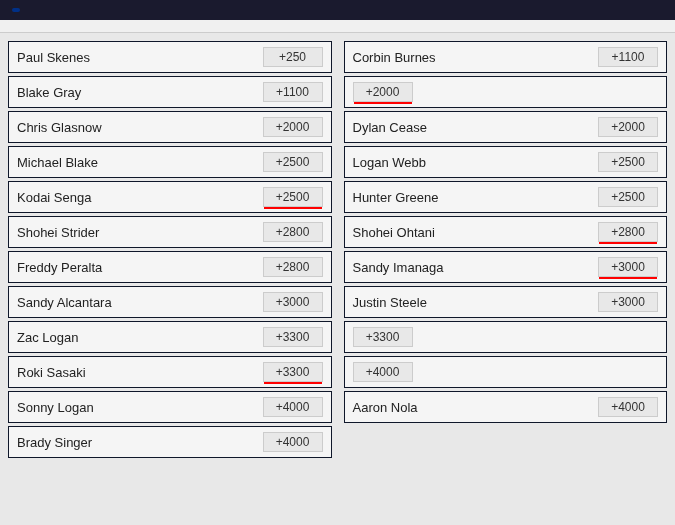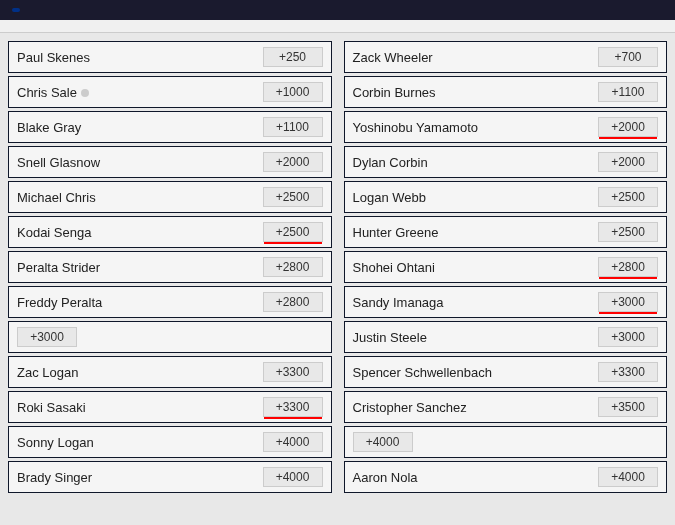--- a/index.html
+++ b/index.html
@@ -166,10 +166,6 @@
   <div class="divider"></div>
   <div class="column" id="right-col">
       <div class="row">
-        <span class="player-name">Zack Wheeler</span>
-        <span class="odds">+700</span>
-      </div>
-      <div class="row">
         <span class="player-name">Corbin Burnes</span>
         <span class="odds">+1100</span>
       </div>

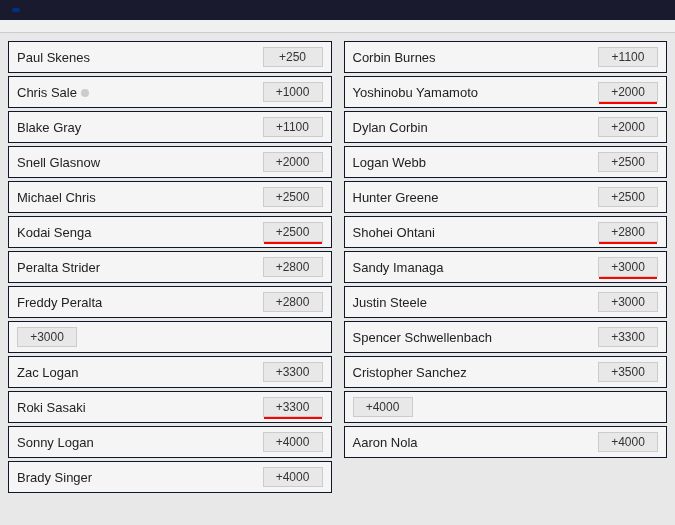--- a/index.html
+++ b/index.html
@@ -116,10 +116,6 @@
         <span class="odds">+250</span>
       </div>
       <div class="row">
-        <span class="player-name">Chris Sale<span class="dot"></span></span>
-        <span class="odds">+1000</span>
-      </div>
-      <div class="row">
         <span class="player-name">Blake Gray</span>
         <span class="odds">+1100</span>
       </div>

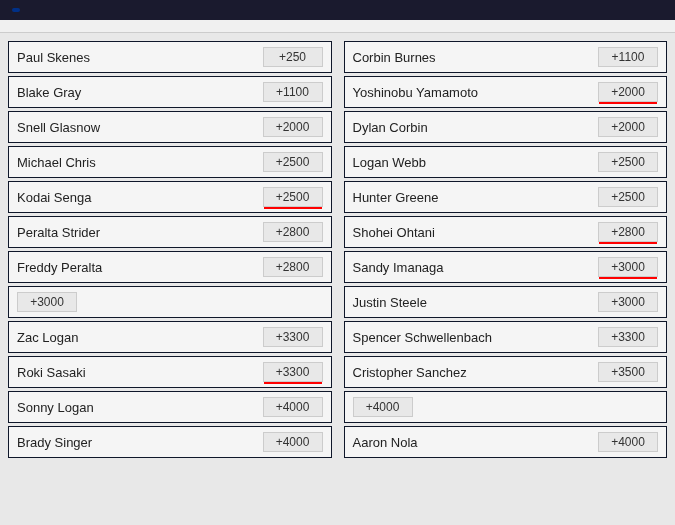--- a/index.html
+++ b/index.html
@@ -166,7 +166,6 @@
         <span class="odds">+1100</span>
       </div>
       <div class="row">
-        <span class="player-name">Yoshinobu Yamamoto</span>
         <span class="odds underlined">+2000</span>
       </div>
       <div class="row">

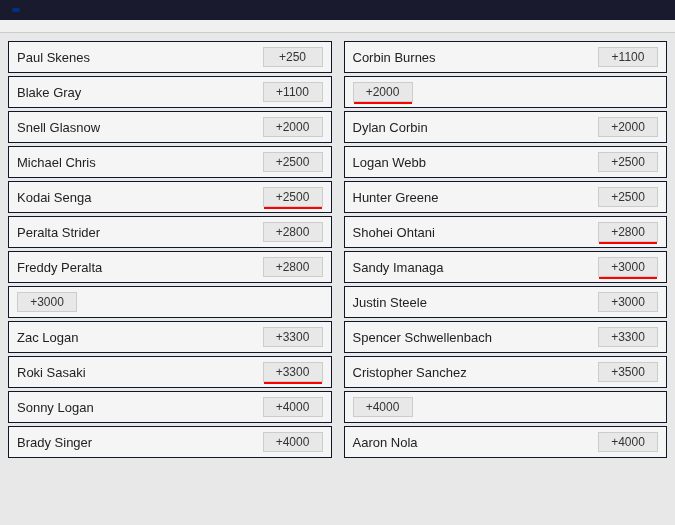--- a/index.html
+++ b/index.html
@@ -120,7 +120,7 @@
         <span class="odds">+1100</span>
       </div>
       <div class="row">
-        <span class="player-name">Snell Glasnow</span>
+        <span class="player-name">Chris Glasnow</span>
         <span class="odds">+2000</span>
       </div>
       <div class="row">

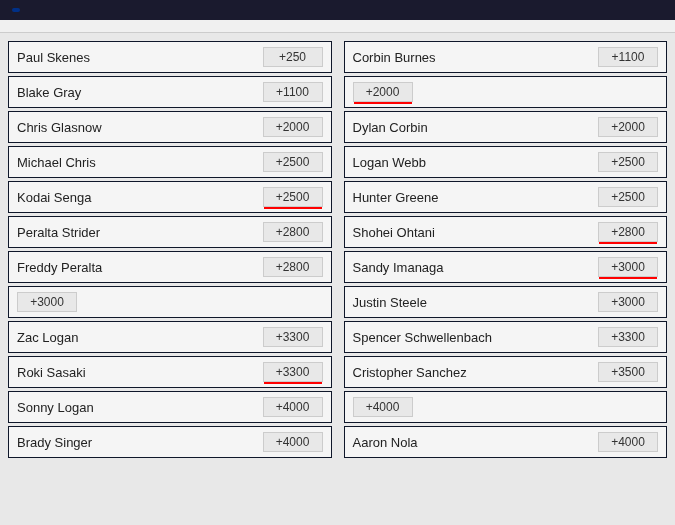--- a/index.html
+++ b/index.html
@@ -169,7 +169,7 @@
         <span class="odds underlined">+2000</span>
       </div>
       <div class="row">
-        <span class="player-name">Dylan Corbin</span>
+        <span class="player-name">Dylan Cease</span>
         <span class="odds">+2000</span>
       </div>
       <div class="row">

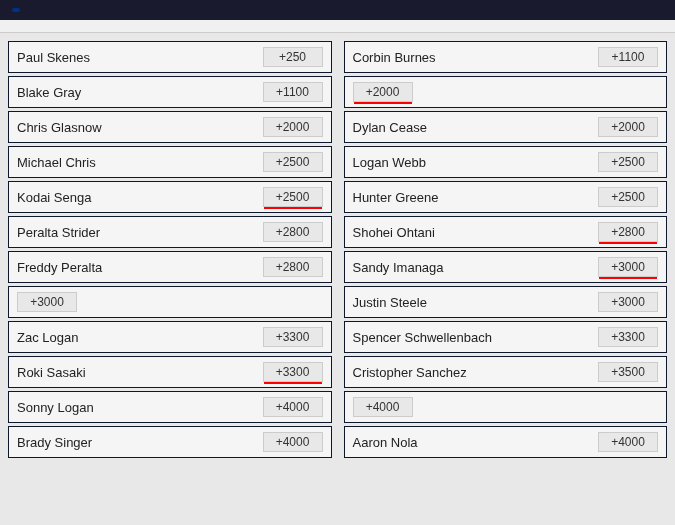--- a/index.html
+++ b/index.html
@@ -124,7 +124,7 @@
         <span class="odds">+2000</span>
       </div>
       <div class="row">
-        <span class="player-name">Michael Chris</span>
+        <span class="player-name">Michael Blake</span>
         <span class="odds">+2500</span>
       </div>
       <div class="row">

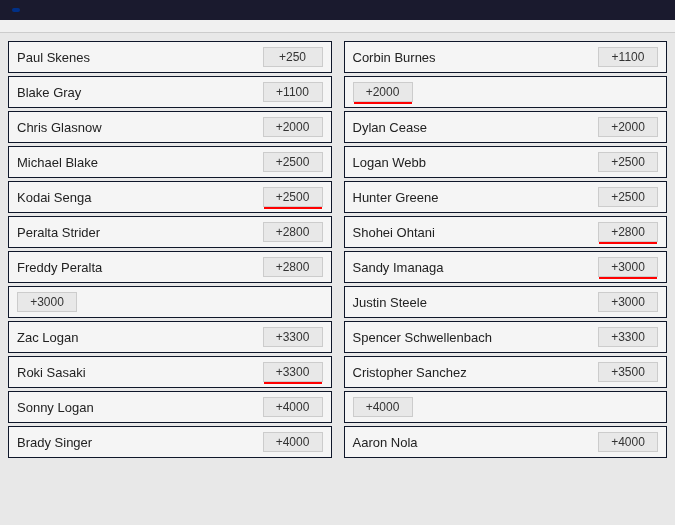--- a/index.html
+++ b/index.html
@@ -132,7 +132,7 @@
         <span class="odds underlined">+2500</span>
       </div>
       <div class="row">
-        <span class="player-name">Peralta Strider</span>
+        <span class="player-name">Shohei Strider</span>
         <span class="odds">+2800</span>
       </div>
       <div class="row">

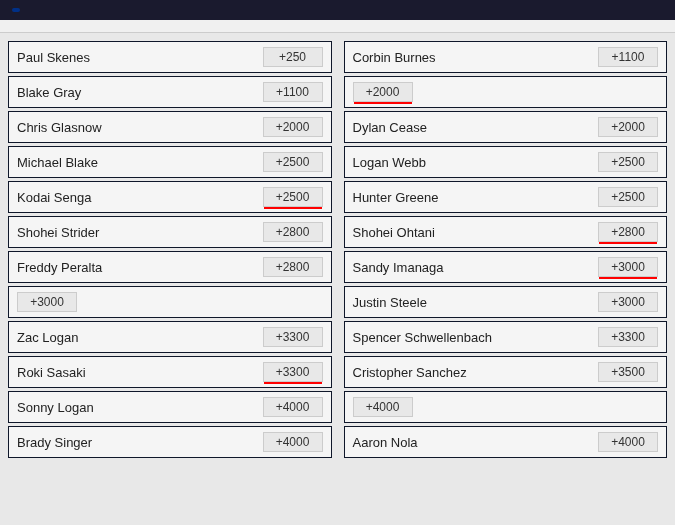--- a/index.html
+++ b/index.html
@@ -140,6 +140,7 @@
         <span class="odds">+2800</span>
       </div>
       <div class="row">
+        <span class="player-name">Sandy Alcantara</span>
         <span class="odds">+3000</span>
       </div>
       <div class="row">

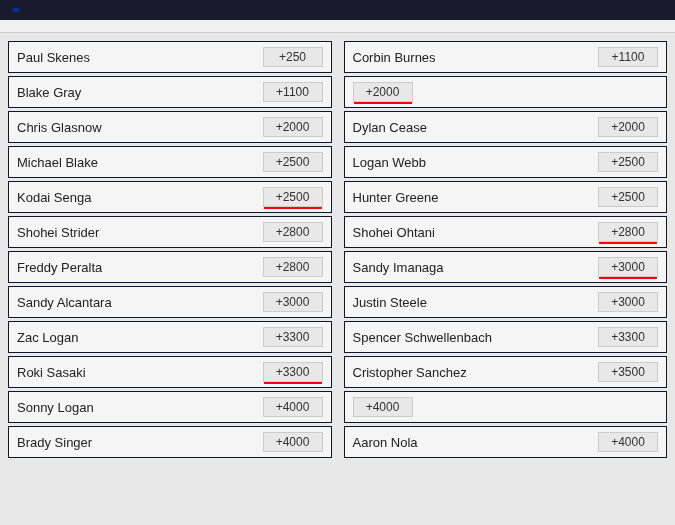--- a/index.html
+++ b/index.html
@@ -194,7 +194,6 @@
         <span class="odds">+3000</span>
       </div>
       <div class="row">
-        <span class="player-name">Spencer Schwellenbach</span>
         <span class="odds">+3300</span>
       </div>
       <div class="row">

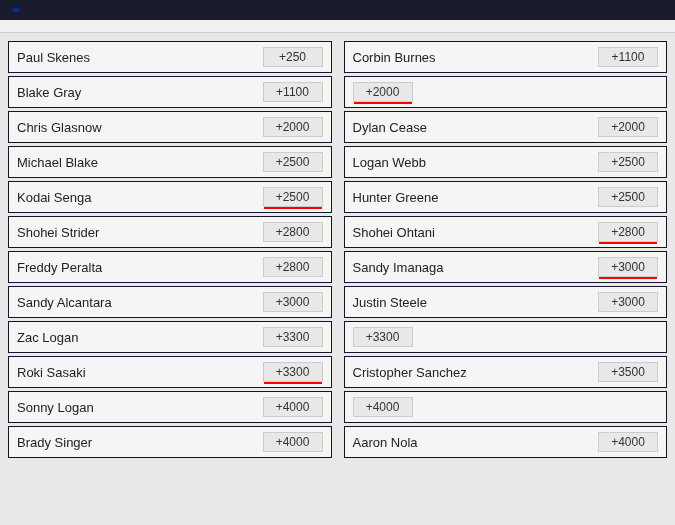--- a/index.html
+++ b/index.html
@@ -197,10 +197,6 @@
         <span class="odds">+3300</span>
       </div>
       <div class="row">
-        <span class="player-name">Cristopher Sanchez</span>
-        <span class="odds">+3500</span>
-      </div>
-      <div class="row">
         <span class="odds">+4000</span>
       </div>
       <div class="row">

